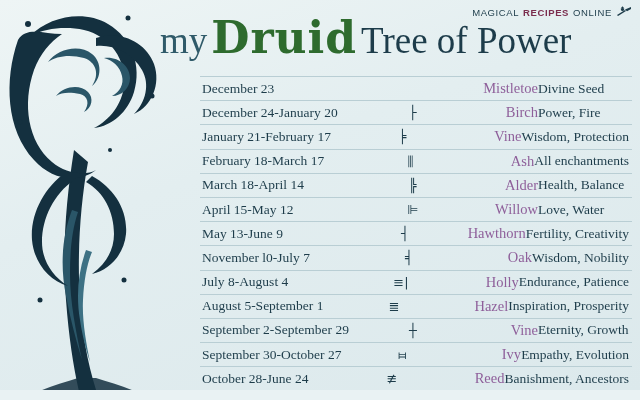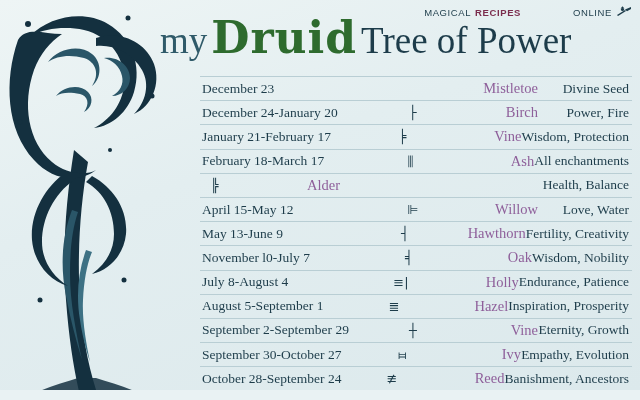--- a/index.html
+++ b/index.html
@@ -44,7 +44,7 @@
   }
   #brand .b1 { color: #1d3c4a; }
   #brand .b2 { color: #7b2d4e; font-weight: bold; }
-  #brand .b3 { color: #1d3c4a; margin-left: 48px; }
+  #brand .b3 { color: #1d3c4a; }
   
   #title {
     position: absolute;

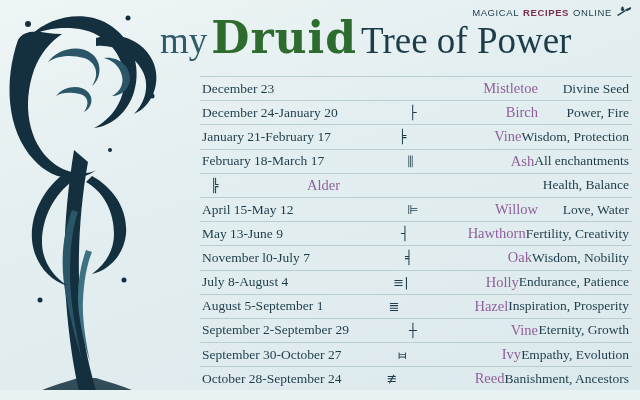--- a/index.html
+++ b/index.html
@@ -110,7 +110,7 @@
   }
   .c-meaning {
     flex: 1;
-    text-align: right;
+    text-align: left;
     font-size: 13.5px;
     color: #1d3c4a;
     font-family: "Liberation Serif", serif;

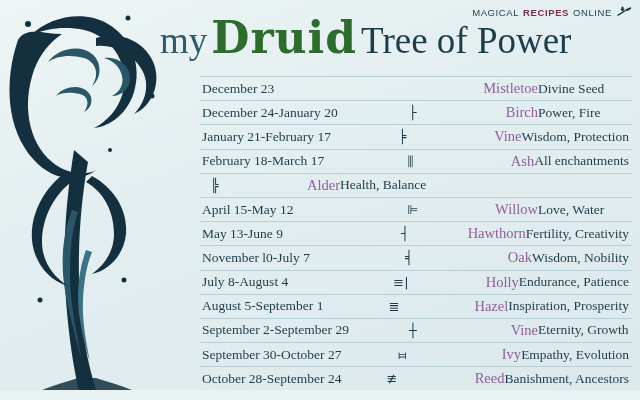--- a/index.html
+++ b/index.html
@@ -201,6 +201,7 @@
       <div class="c-meaning">All enchantments</div>
     </div>
     <div class="row">
+      <div class="c-date">March 18-April 14</div>
       <div class="c-ogham">╠</div>
       <div class="c-tree">Alder</div>
       <div class="c-meaning">Health, Balance</div>

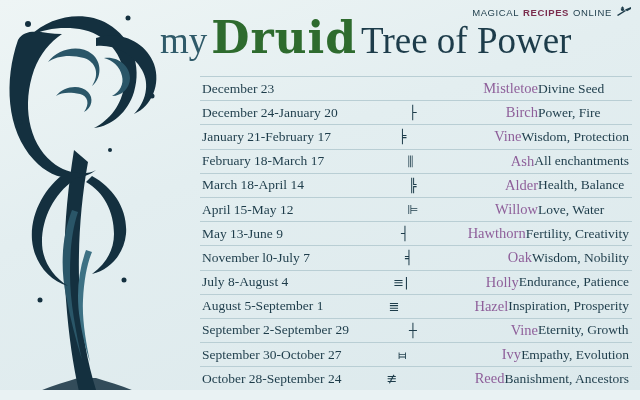--- a/index.html
+++ b/index.html
@@ -249,7 +249,7 @@
       <div class="c-meaning">Empathy, Evolution</div>
     </div>
     <div class="row">
-      <div class="c-date">October 28-September 24</div>
+      <div class="c-date">October 28-June 24</div>
       <div class="c-ogham">≢</div>
       <div class="c-tree">Reed</div>
       <div class="c-meaning">Banishment, Ancestors</div>

